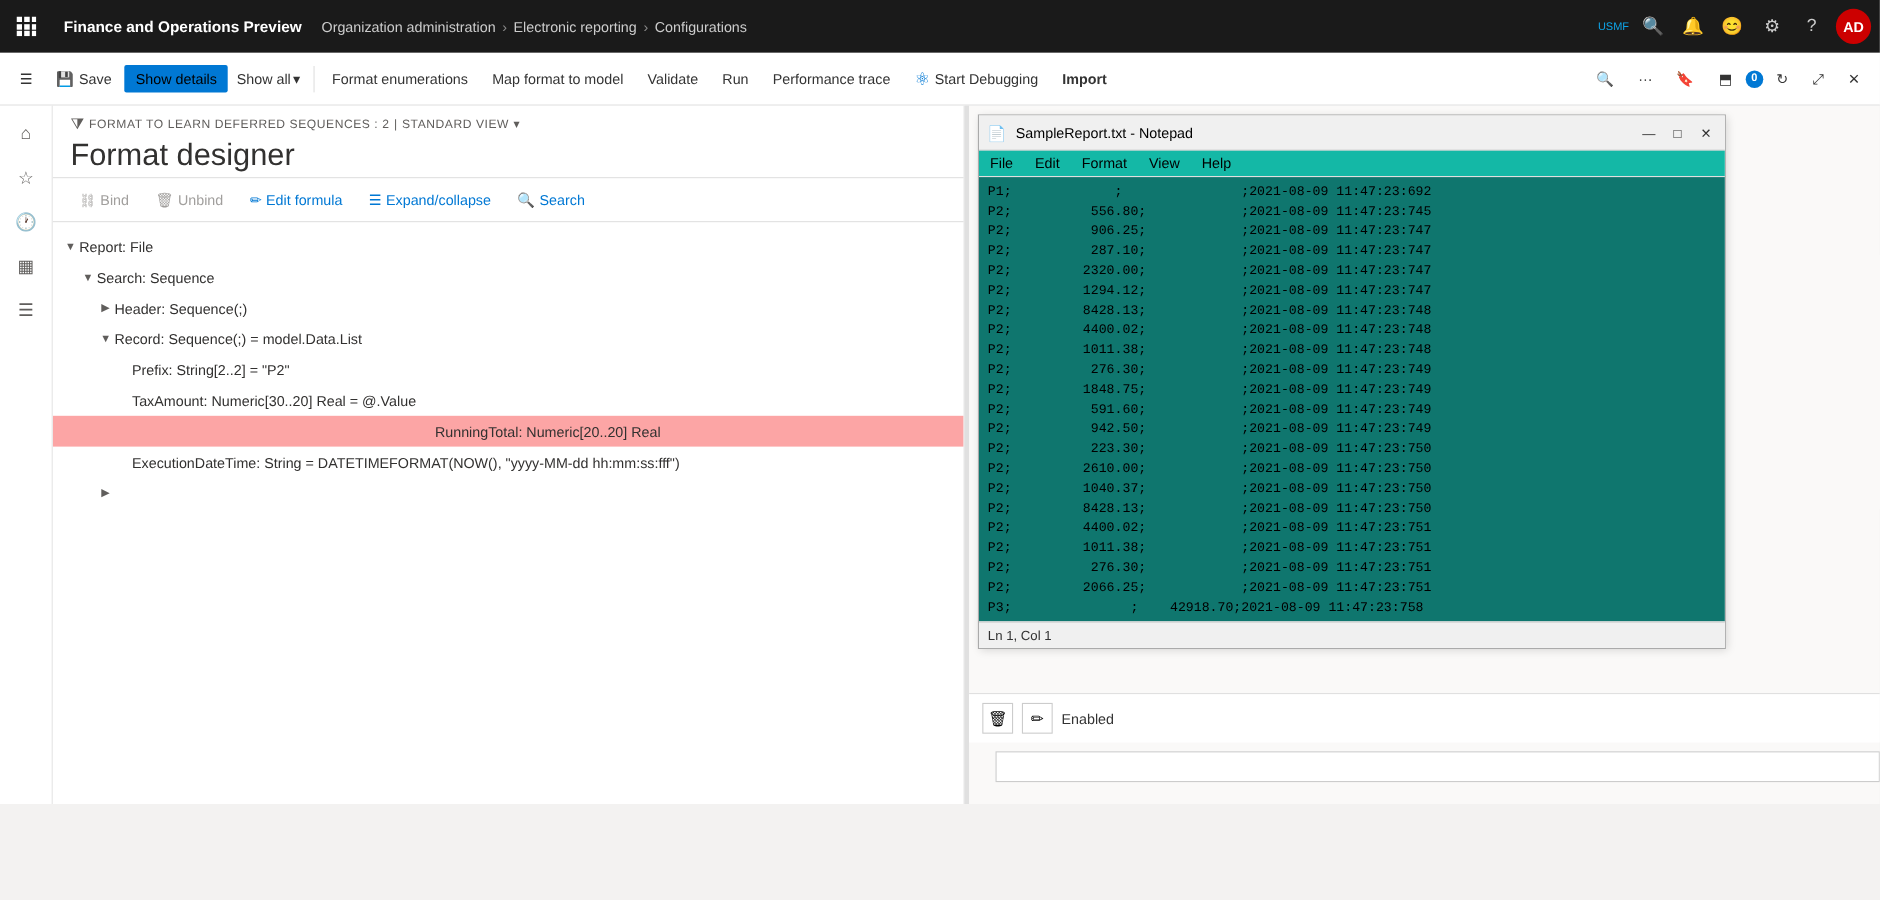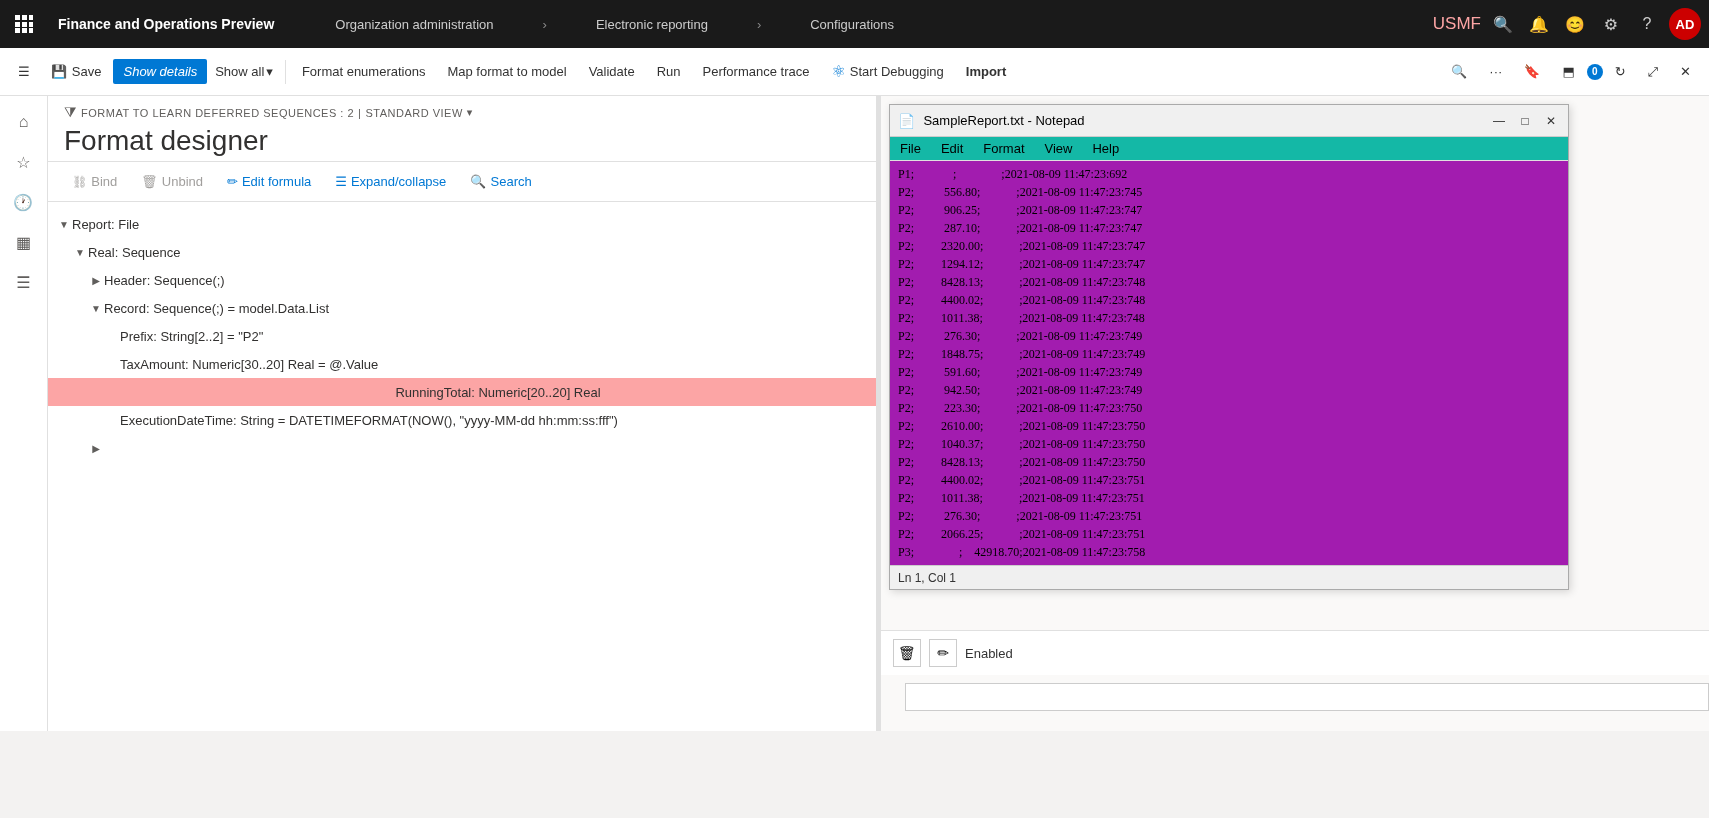--- a/index.html
+++ b/index.html
@@ -18,7 +18,7 @@
     .top-nav .app-grid-icon { width: 32px; height: 32px; display: flex; align-items: center; justify-content: center; cursor: pointer; }
     .top-nav .app-title { font-size: 14px; font-weight: 600; color: #fff; padding: 0 12px; white-space: nowrap; }
     .top-nav .breadcrumb { display: flex; align-items: center; gap: 6px; font-size: 13px; color: #ccc; flex: 1; }
-    .top-nav .breadcrumb span { cursor: pointer; margin-left: 43px; }
+    .top-nav .breadcrumb span { cursor: pointer; }
     .top-nav .breadcrumb .chevron { color: #888; }
     .top-nav .right-icons { display: flex; align-items: center; gap: 8px; }
     .top-nav .right-icons .org-label { font-size: 17px; color: #fca5a5; }

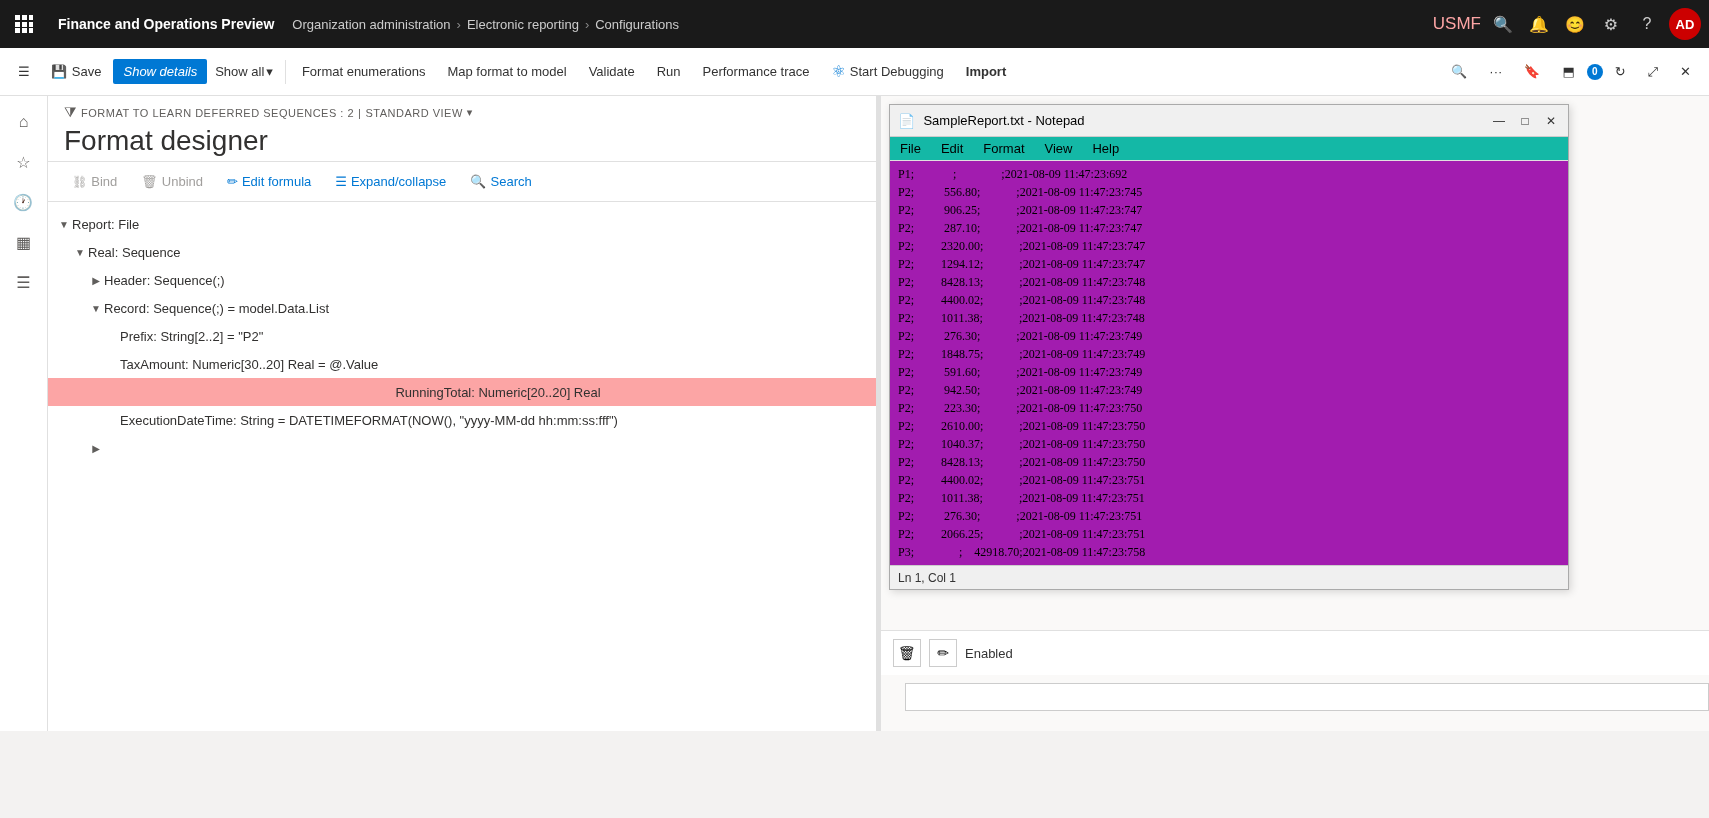--- a/index.html
+++ b/index.html
@@ -21,7 +21,7 @@
     .top-nav .breadcrumb span { cursor: pointer; }
     .top-nav .breadcrumb .chevron { color: #888; }
     .top-nav .right-icons { display: flex; align-items: center; gap: 8px; }
-    .top-nav .right-icons .org-label { font-size: 17px; color: #fca5a5; }
+    .top-nav .right-icons .org-label { font-size: 10px; color: #0ea5e9; }
     .top-nav .right-icons .icon-btn { width: 28px; height: 28px; display: flex; align-items: center; justify-content: center; cursor: pointer; color: #ccc; font-size: 16px; }
     .top-nav .right-icons .avatar { width: 32px; height: 32px; background: #c00; border-radius: 50%; display: flex; align-items: center; justify-content: center; color: #fff; font-size: 13px; font-weight: 700; cursor: pointer; text-align: center; }
 

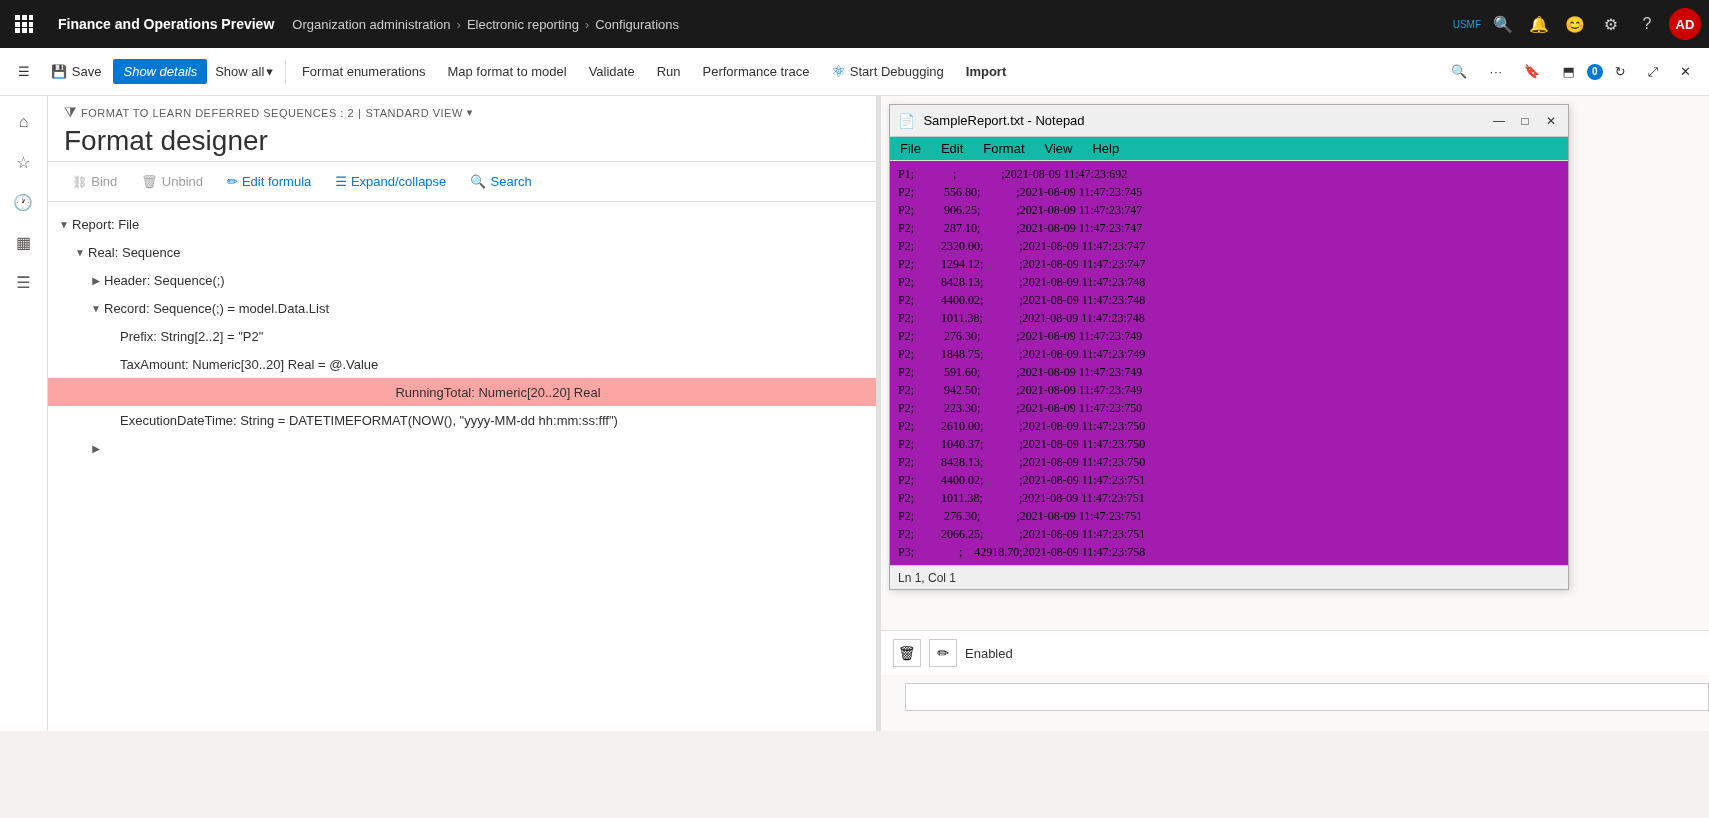--- a/index.html
+++ b/index.html
@@ -48,7 +48,7 @@
       border-radius: 2px;
       white-space: nowrap;
     }
-    .toolbar-btn.primary { background: #0078d4; color: #ffffff; font-style: italic; }
+    .toolbar-btn.primary { background: #0078d4; color: #000000; }
     .toolbar-separator { width: 1px; height: 24px; background: #e0e0e0; margin: 0 4px; }
     .toolbar-dropdown-btn {
       display: flex;

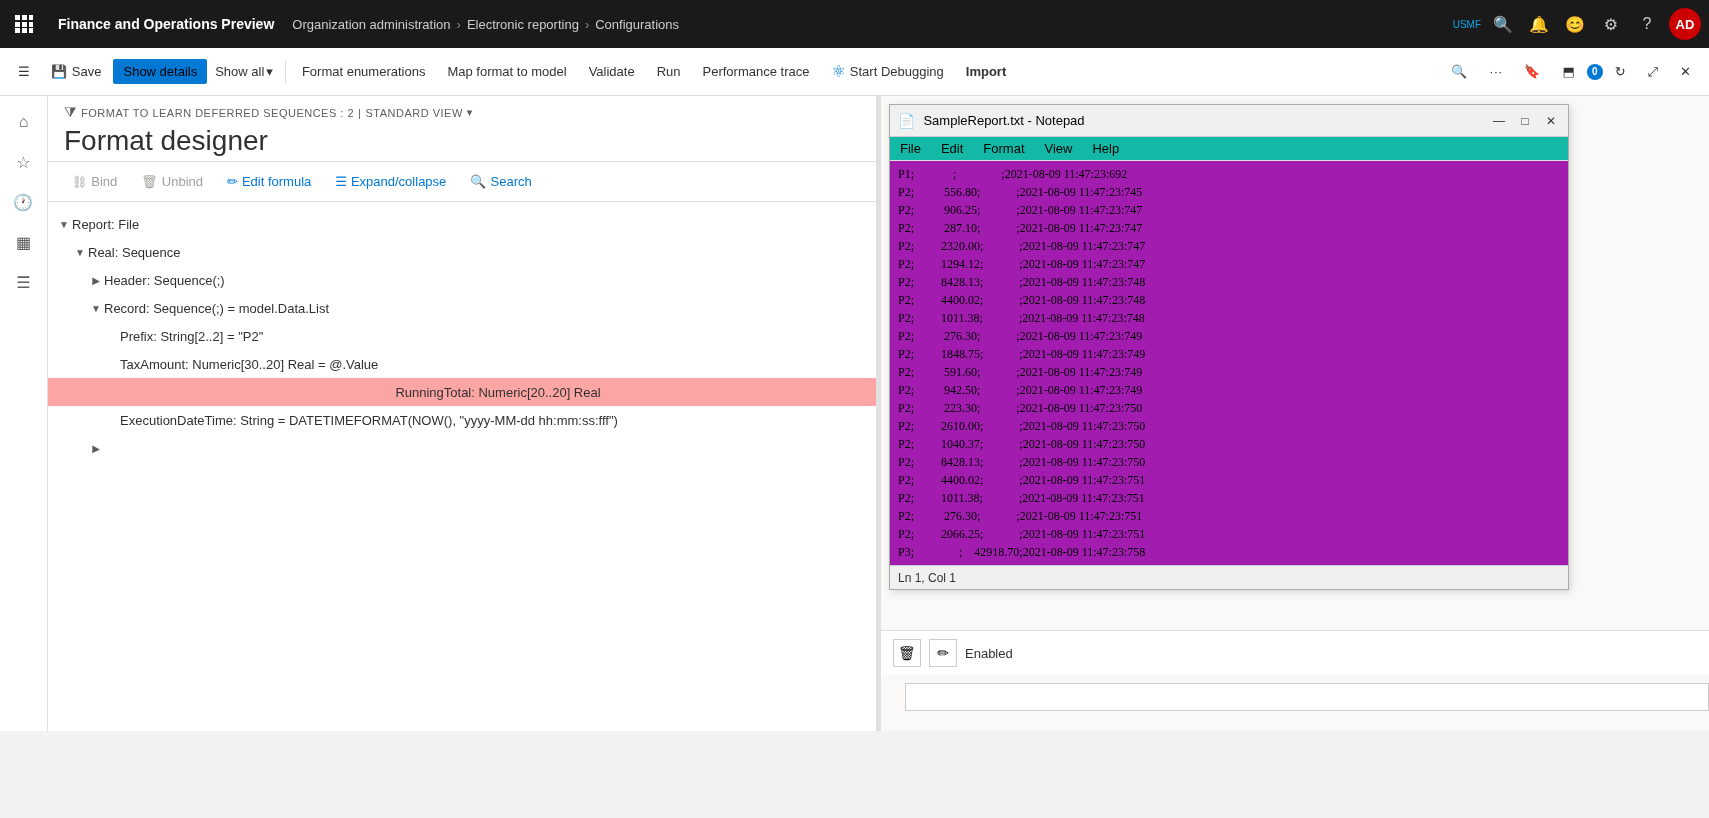--- a/index.html
+++ b/index.html
@@ -198,10 +198,10 @@
     .notepad-content {
       flex: 1;
       overflow: auto;
-      font-family: Liberation Serif, serif;
+      font-family: Liberation Mono, monospace;
       font-size: 12px;
       padding: 4px 8px;
-      background: #a21caf;
+      background: #0f766e;
       white-space: pre;
       color: #000;
       line-height: 1.5;

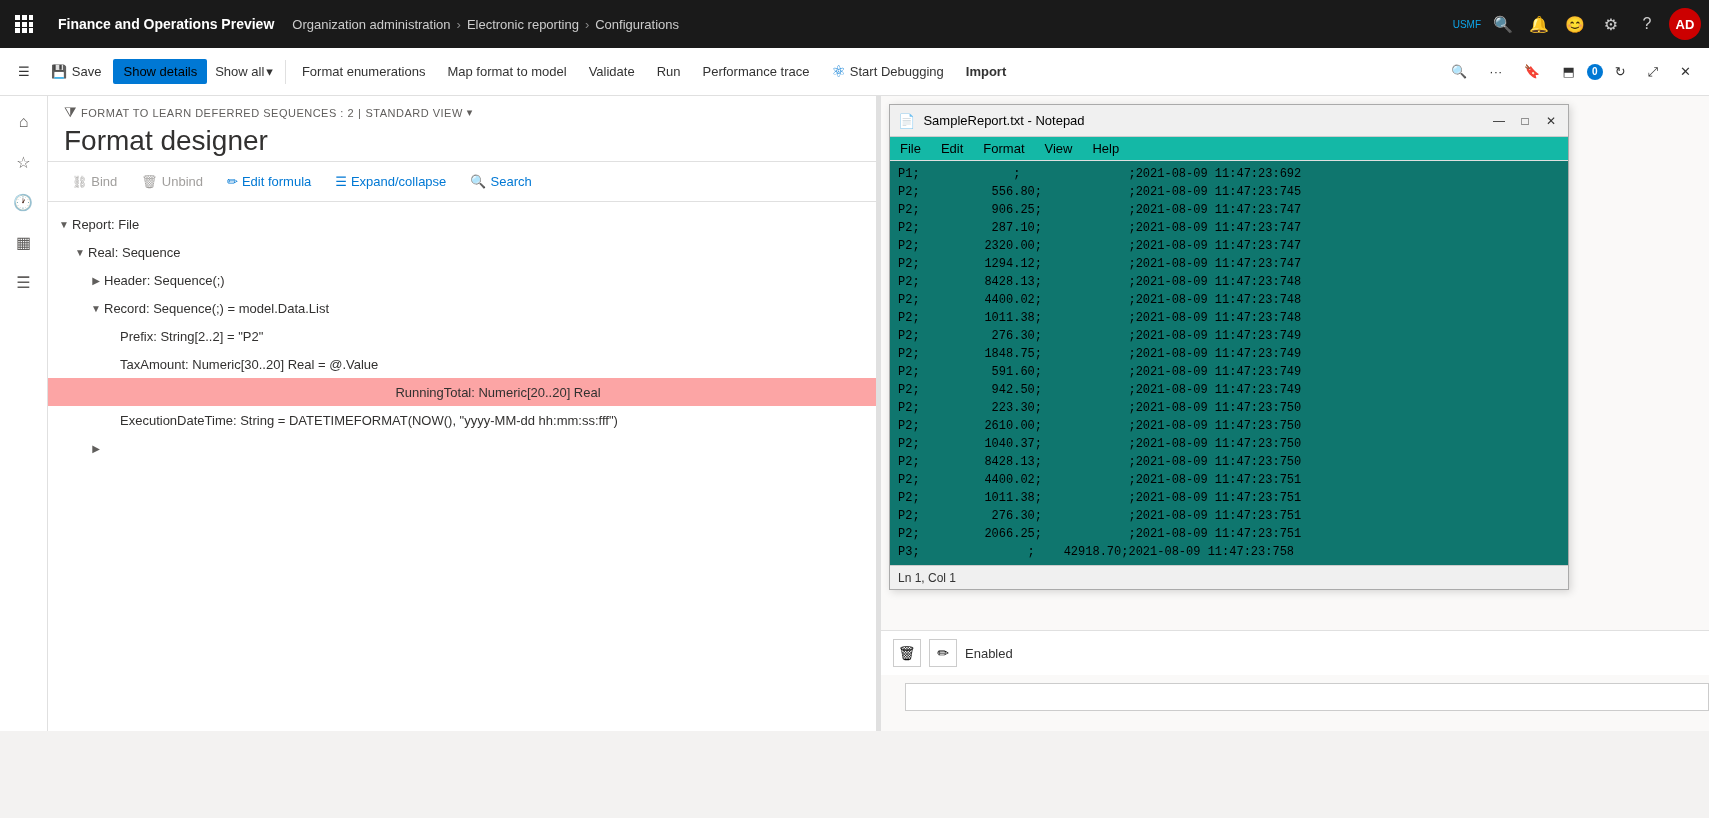--- a/index.html
+++ b/index.html
@@ -403,7 +403,7 @@
 
       <div class="tree-item indent-1">
         <span class="expand-icon">▼</span>
-        <span class="item-text">Real: Sequence</span>
+        <span class="item-text">Search: Sequence</span>
       </div>
 
       <div class="tree-item indent-2">

